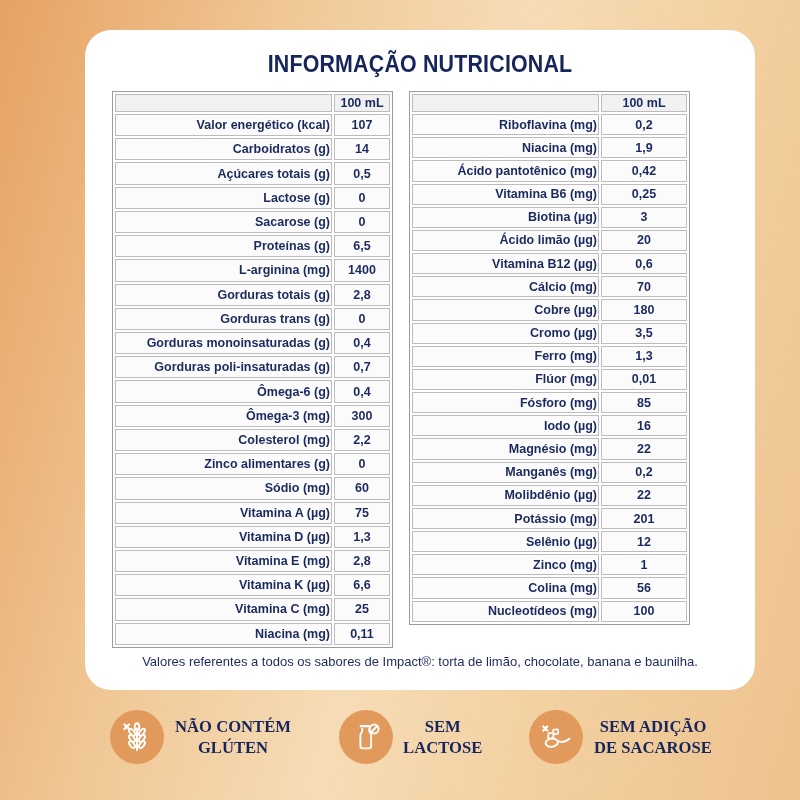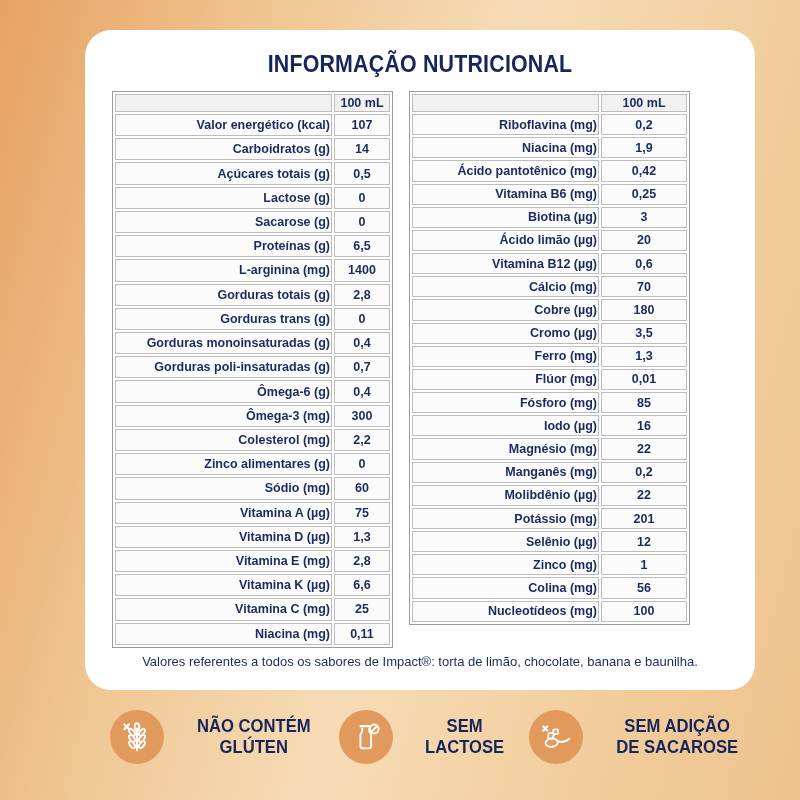--- a/index.html
+++ b/index.html
@@ -40,7 +40,7 @@
   }
   .badge{
     position:absolute;top:709px;height:56px;
-    display:flex;align-items:center;gap:30px;
+    display:flex;align-items:center;gap:8px;font-family:Liberation Serif, serif;
   }
   .badge .circle{
     width:54px;height:54px;border-radius:50%;background:#e2995c;

